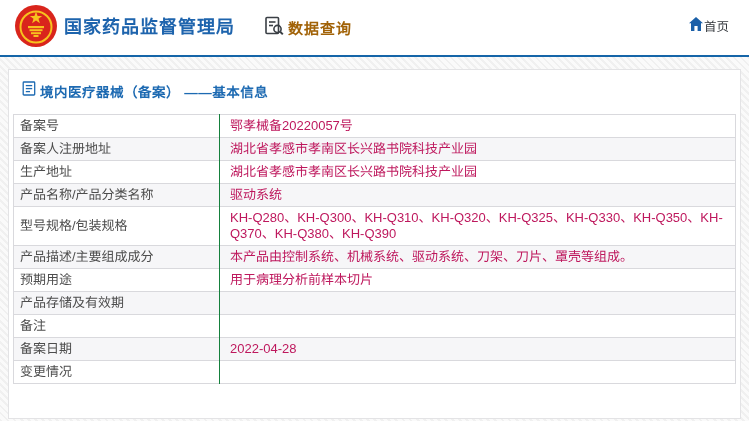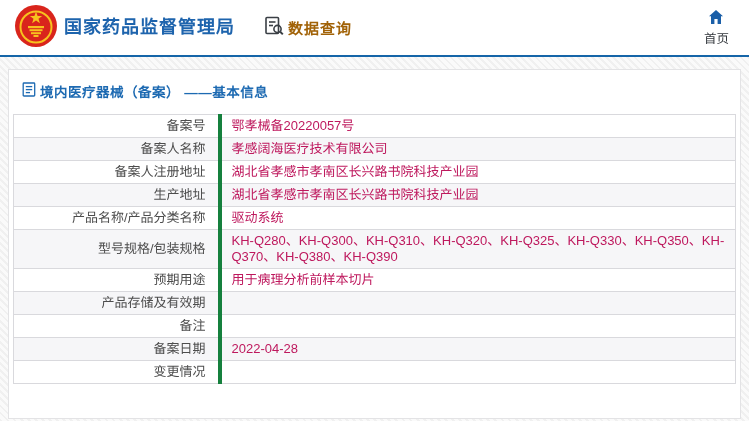--- a/index.html
+++ b/index.html
@@ -53,7 +53,7 @@
   .top-nav { display: flex; align-items: center; gap: 34px; }
   .nav-item {
     display: flex;
-    flex-direction: column;
+    flex-direction: row;
     align-items: center;
     cursor: pointer;
     line-height: 1;

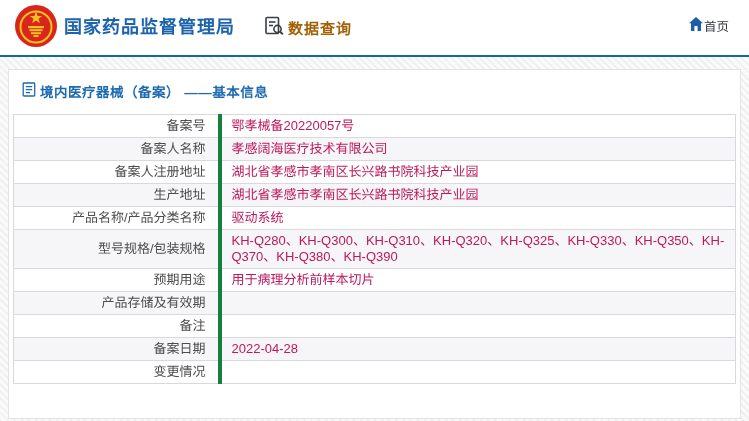--- a/index.html
+++ b/index.html
@@ -71,7 +71,7 @@
   }
   .page-title-bar {
     display: flex;
-    align-items: flex-end;
+    align-items: flex-start;
     padding: 11px 14px 9px 13px;
   }
   .page-title-bar svg { width: 14px; height: 15px; margin-right: 4px; flex: 0 0 auto; }

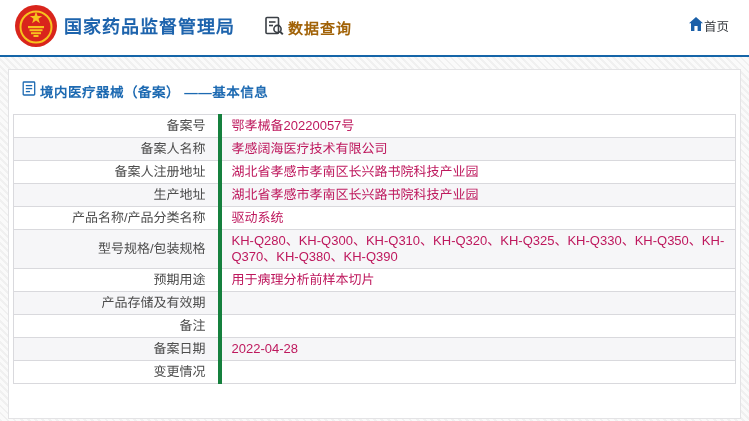--- a/index.html
+++ b/index.html
@@ -100,9 +100,9 @@
   }
   td.cell-label {
     width: 206px;
-    text-align: right;
+    text-align: left;
     padding: 3px 12px 3px 6px;
-    border-right: 4px solid #15803d;
+    border-right: 1px solid #15803d;
     color: #4d4d4d;
     white-space: nowrap;
   }

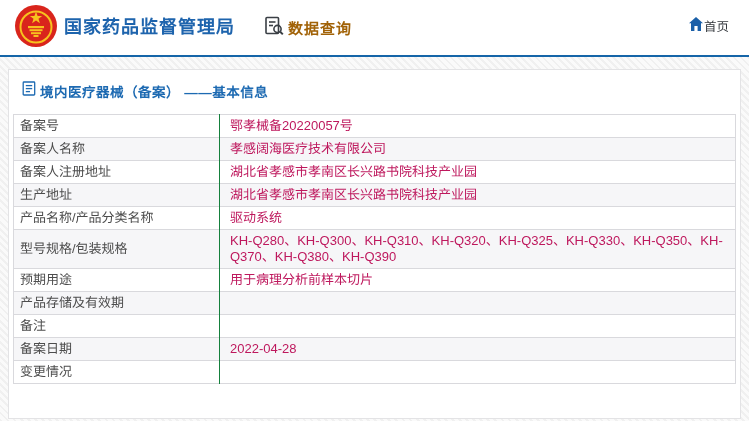--- a/index.html
+++ b/index.html
@@ -178,10 +178,6 @@
         <td class="cell-value">鄂孝械备20220057号</td>
       </tr>
       <tr>
-        <td class="cell-label">备案人名称</td>
-        <td class="cell-value">孝感阔海医疗技术有限公司</td>
-      </tr>
-      <tr>
         <td class="cell-label">备案人注册地址</td>
         <td class="cell-value">湖北省孝感市孝南区长兴路书院科技产业园</td>
       </tr>

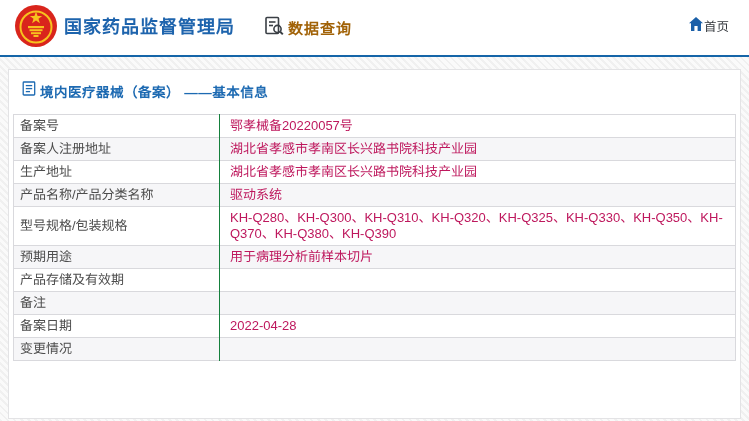--- a/index.html
+++ b/index.html
@@ -194,6 +194,10 @@
         <td class="cell-value">KH-Q280、KH-Q300、KH-Q310、KH-Q320、KH-Q325、KH-Q330、KH-Q350、KH-Q370、KH-Q380、KH-Q390</td>
       </tr>
       <tr>
+        <td class="cell-label">产品描述/主要组成成分</td>
+        <td class="cell-value">本产品由控制系统、机械系统、驱动系统、刀架、刀片、罩壳等组成。</td>
+      </tr>
+      <tr>
         <td class="cell-label">预期用途</td>
         <td class="cell-value">用于病理分析前样本切片</td>
       </tr>

